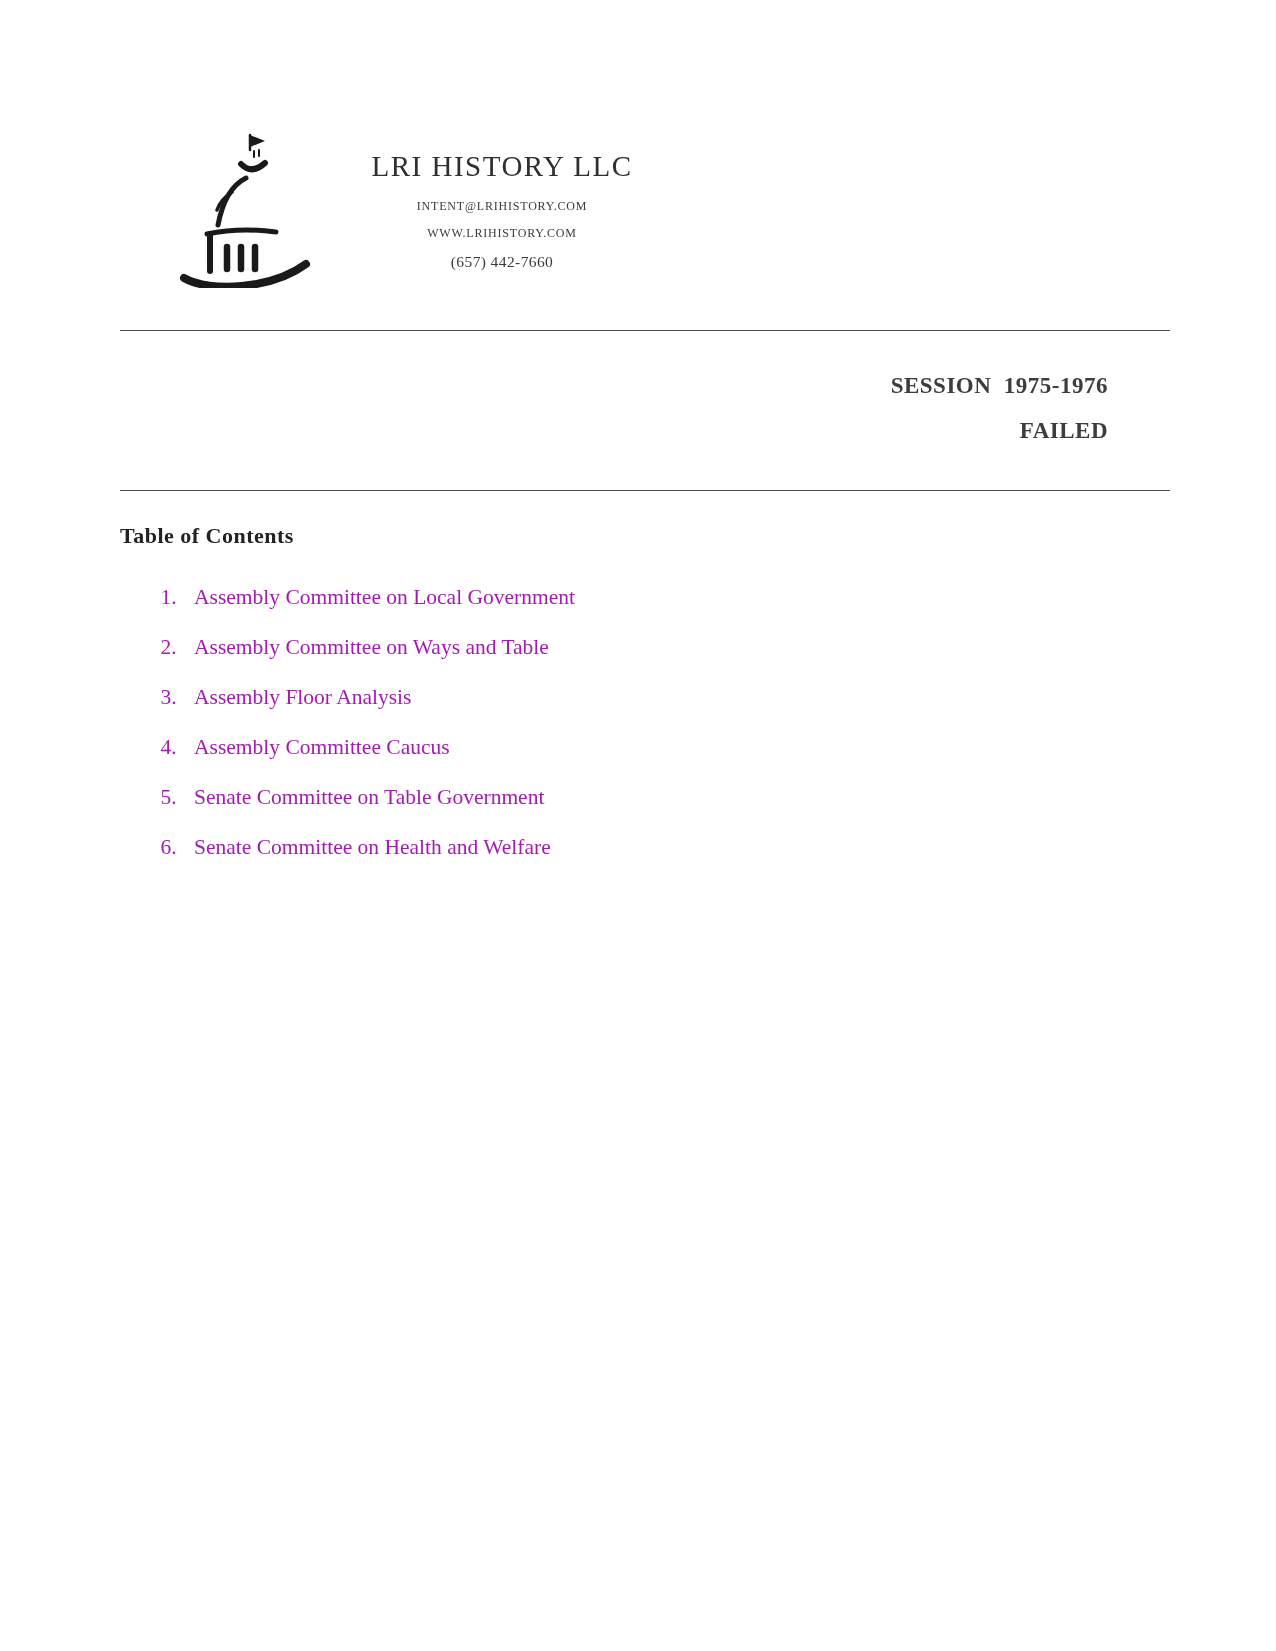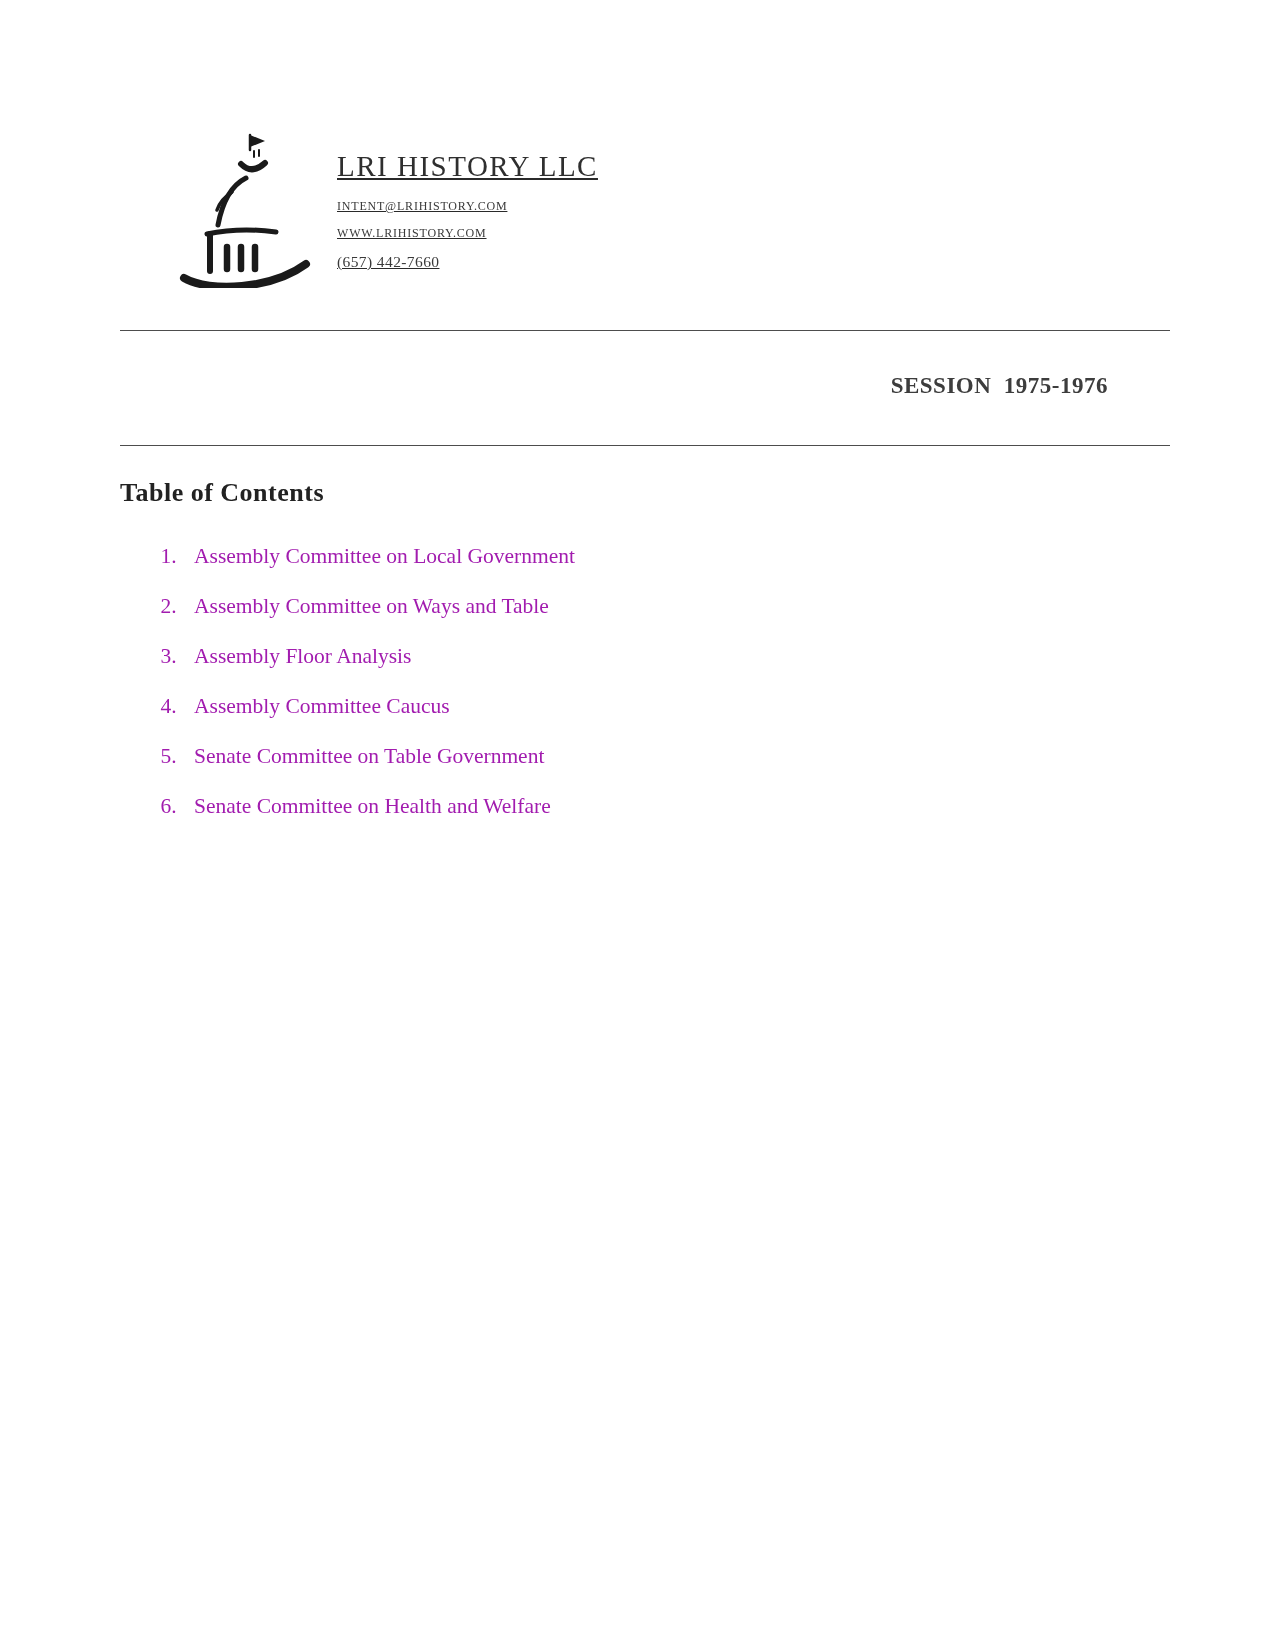--- a/index.html
+++ b/index.html
@@ -37,8 +37,8 @@
   .header-text {
     width: 330px;
     margin-left: 12px;
+    text-align: center;
     padding-top: 22px;
-    text-decoration: underline;
   }
   .company-name {
     font-size: 29px;

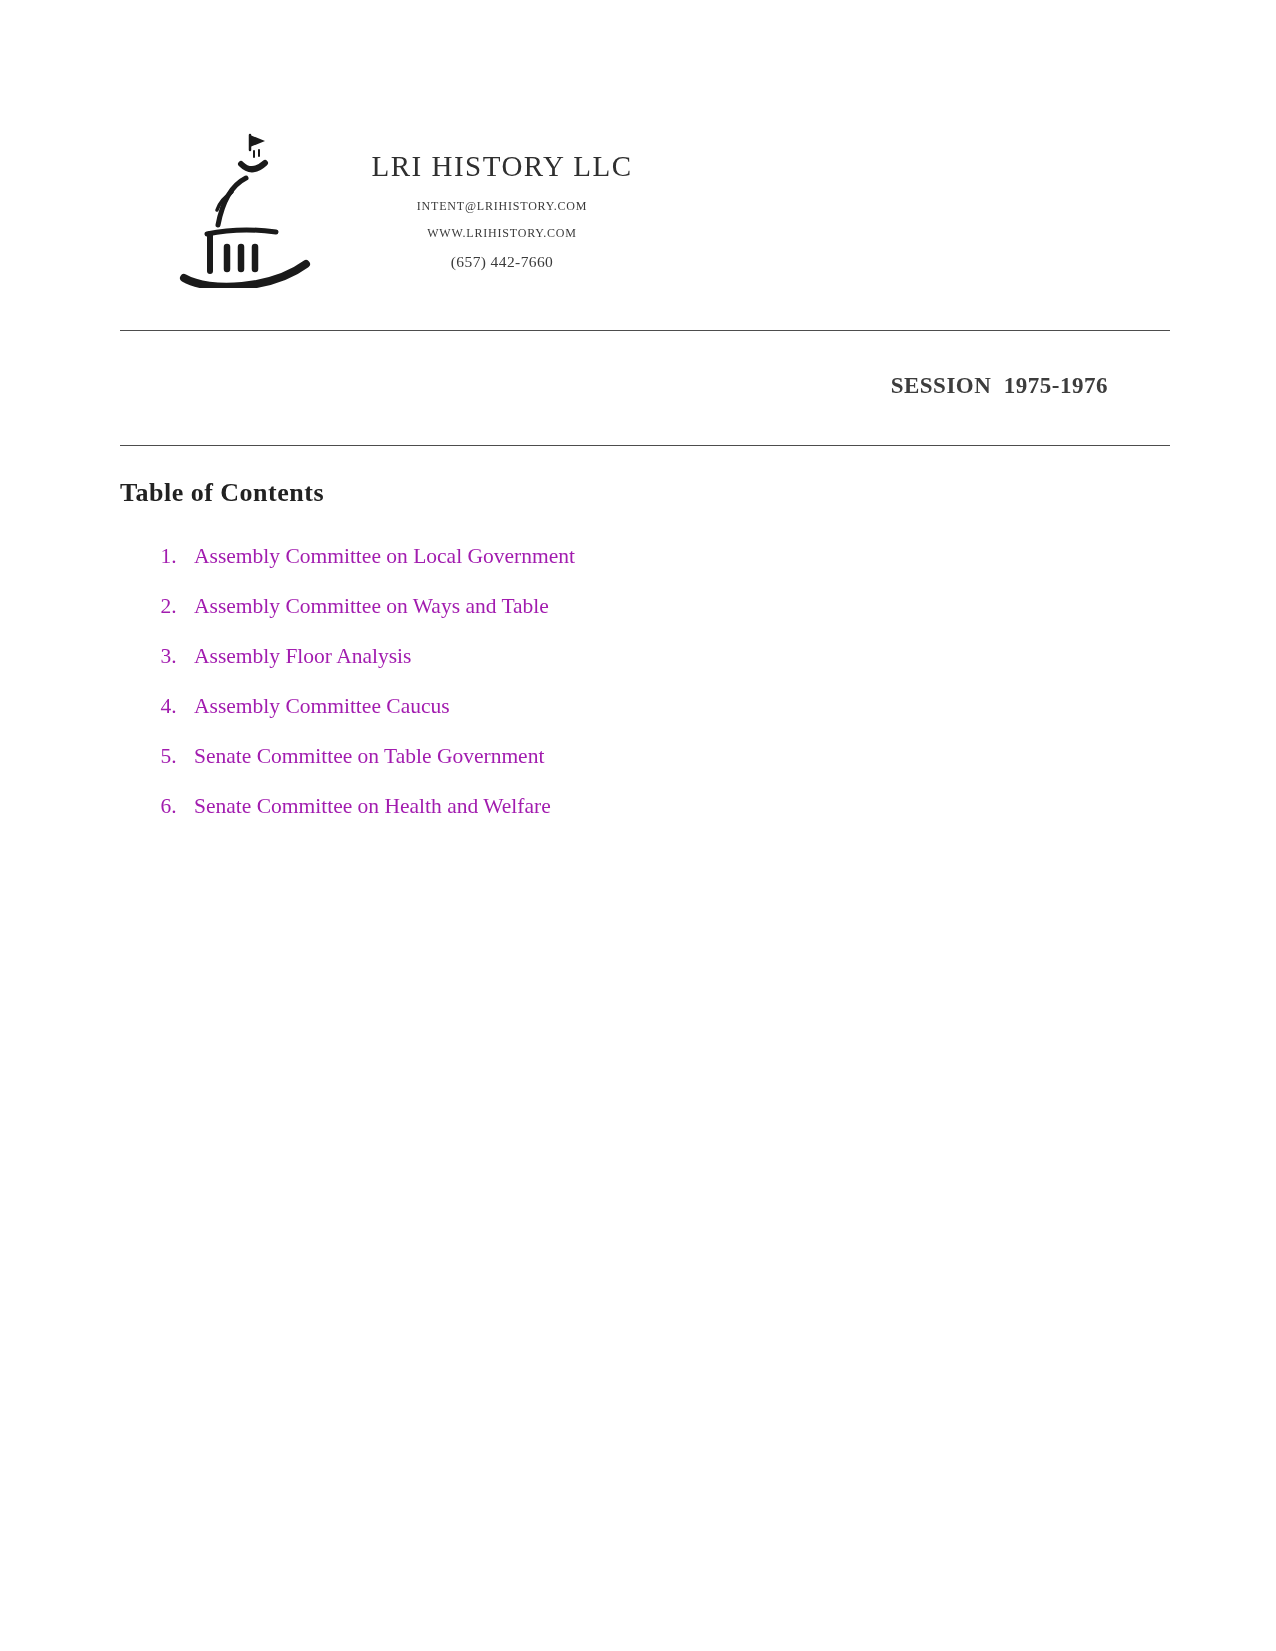--- a/index.html
+++ b/index.html
@@ -143,6 +143,7 @@
 
     <section class="session-block">
       <div class="line">SESSION  1975-1976</div>
+      <div class="line">FAILED</div>
     </section>
 
     <hr class="divider second">

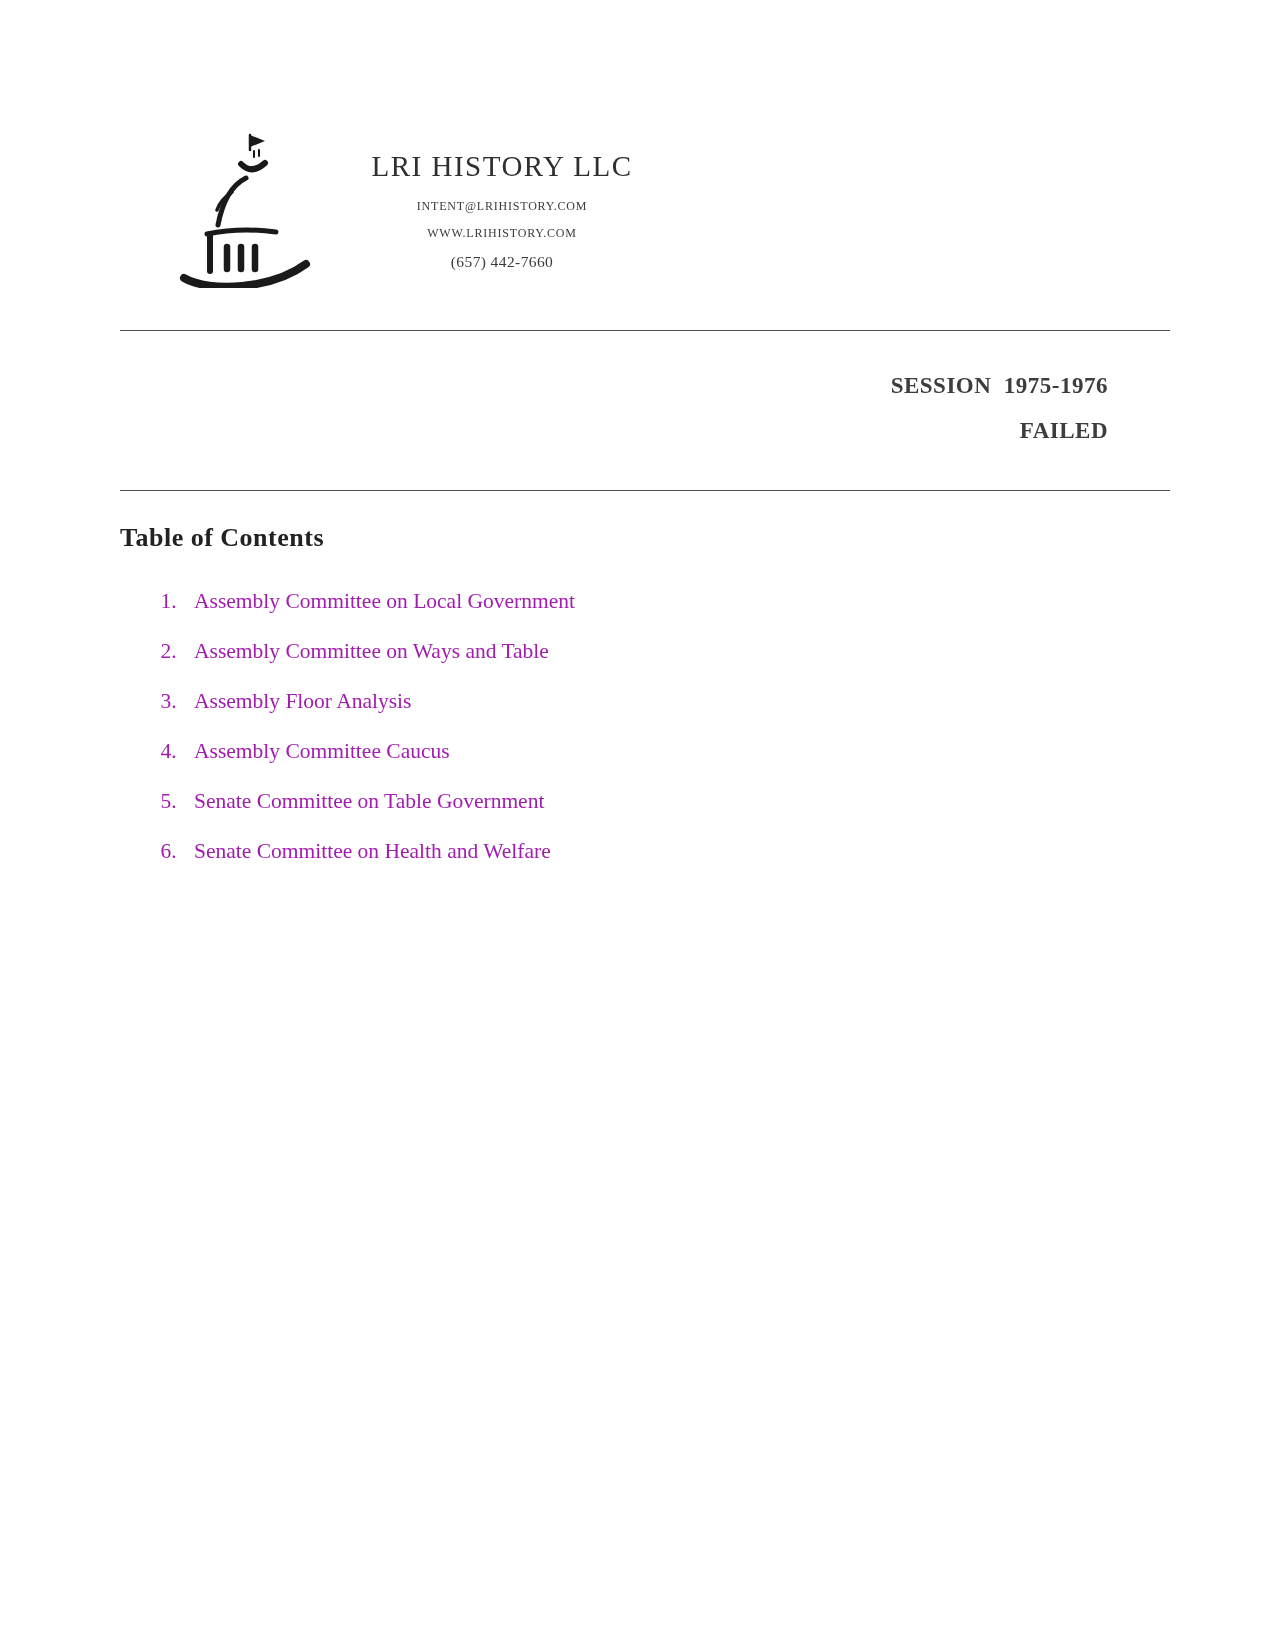--- a/index.html
+++ b/index.html
@@ -82,7 +82,7 @@
   .session-block .line:last-child { margin-bottom: 0; }
   
   .toc-title {
-    font-size: 26px;
+    font-size: 22px;
     font-weight: bold;
     color: #222222;
     margin: 32px 0 0 0;

